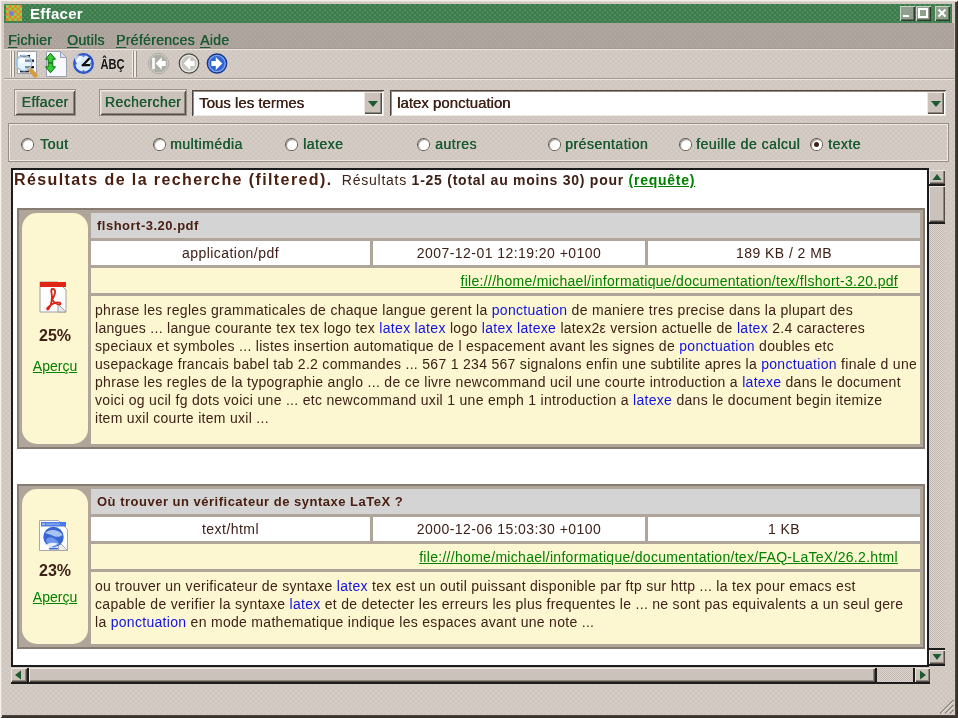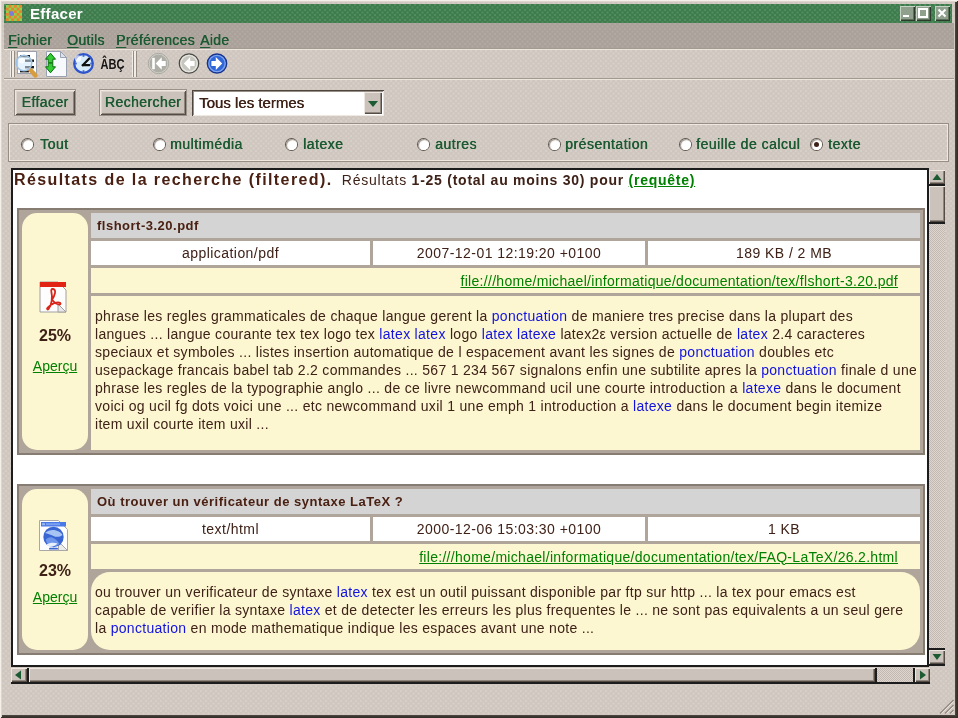--- a/index.html
+++ b/index.html
@@ -207,6 +207,14 @@
 <div class="qbtn" id="btn-rec">Rechercher</div>
 <div class="fld" id="combo1">
       <span class="fldtext">Tous les termes</span>
+ <div class="drop">
+        <svg width="12" height="8">
+          <path d="M1 1 L11 1 L6 7 Z" fill="#1c5a32"></path>
+        </svg>
+      </div>
+    </div>
+<div class="fld" id="combo2">
+      <span class="fldtext">latex ponctuation</span>
  <div class="drop">
         <svg width="12" height="8">
           <path d="M1 1 L11 1 L6 7 Z" fill="#1c5a32"></path>

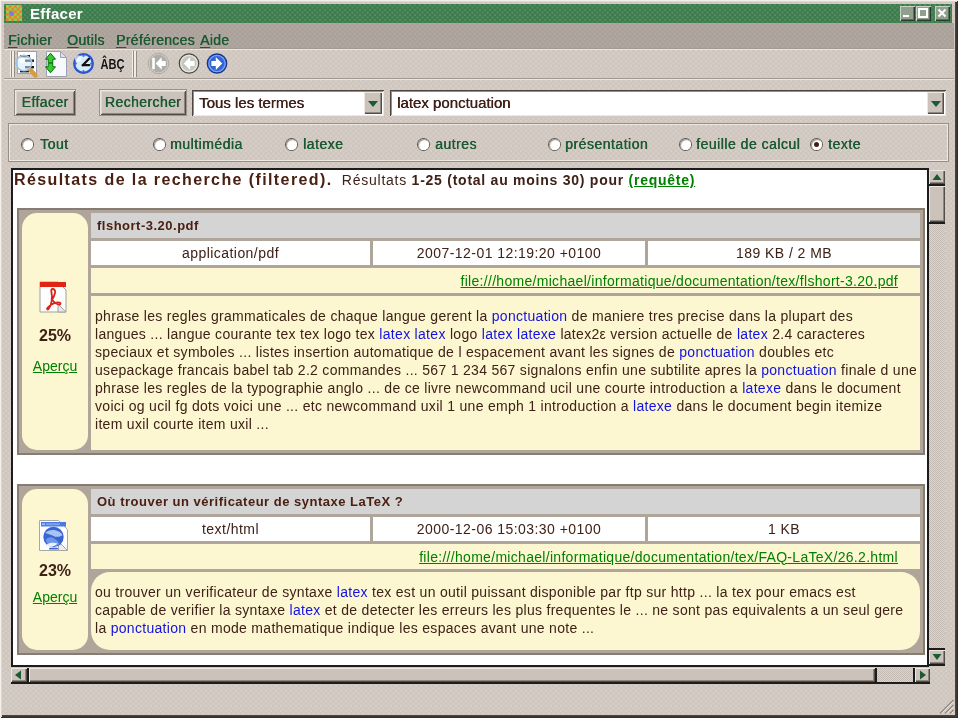--- a/index.html
+++ b/index.html
@@ -78,7 +78,7 @@
 table.res td.thdr{background:#d4d4d4;font-weight:bold;color:#4a2012;padding:0 6px;font-size:13px;letter-spacing:0.5px;height:25px;vertical-align:middle;}
 table.res td.c{background:#ffffff;text-align:center;height:24px;vertical-align:middle;}
 table.res td.urlrow{background:#fcf7d1;padding:0 22px;height:25px;vertical-align:middle;letter-spacing:0.3px;text-align:right;}
-table.res td.snip{background:#fcf7d1;padding:11px 4px;line-height:18px;vertical-align:top;}
+table.res td.snip{background:#fcf7d1;padding:5px 4px;line-height:18px;vertical-align:top;}
 .snipt{white-space:nowrap;overflow:hidden;line-height:18px;letter-spacing:0.3px;}
 a.green{color:#008000;text-decoration:underline;}
 span.kw{color:#1212e0;}

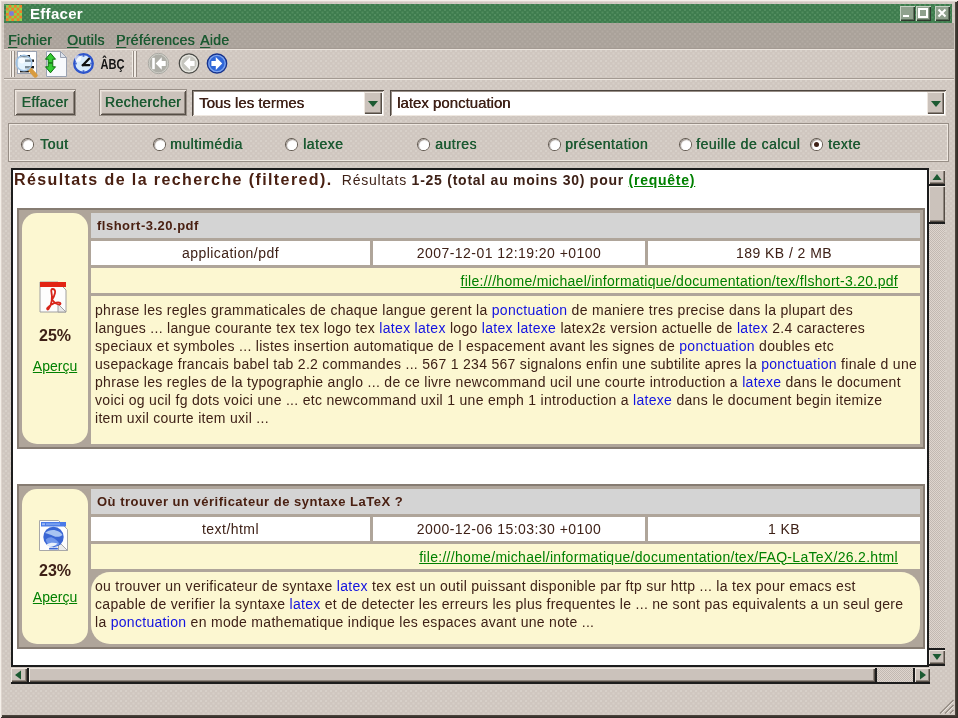--- a/index.html
+++ b/index.html
@@ -316,7 +316,7 @@
             <td class="urlrow" colspan="3"><a class="green">file:///home/michael/informatique/documentation/tex/FAQ-LaTeX/26.2.html</a></td>
           </tr>
   <tr>
-            <td class="snip" colspan="3" style="padding-bottom:13px;border-radius:19px;">
+            <td class="snip" colspan="3" style="padding-bottom:13px;">
               <div class="snipt">ou trouver un verificateur de syntaxe <span class="kw">latex</span> tex est un outil puissant disponible par ftp sur http ... la tex pour emacs est<br>capable de verifier la syntaxe <span class="kw">latex</span> et de detecter les erreurs les plus frequentes le ... ne sont pas equivalents a un seul gere<br>la <span class="kw">ponctuation</span> en mode mathematique indique les espaces avant une note ...</div>
             </td>
           </tr>

